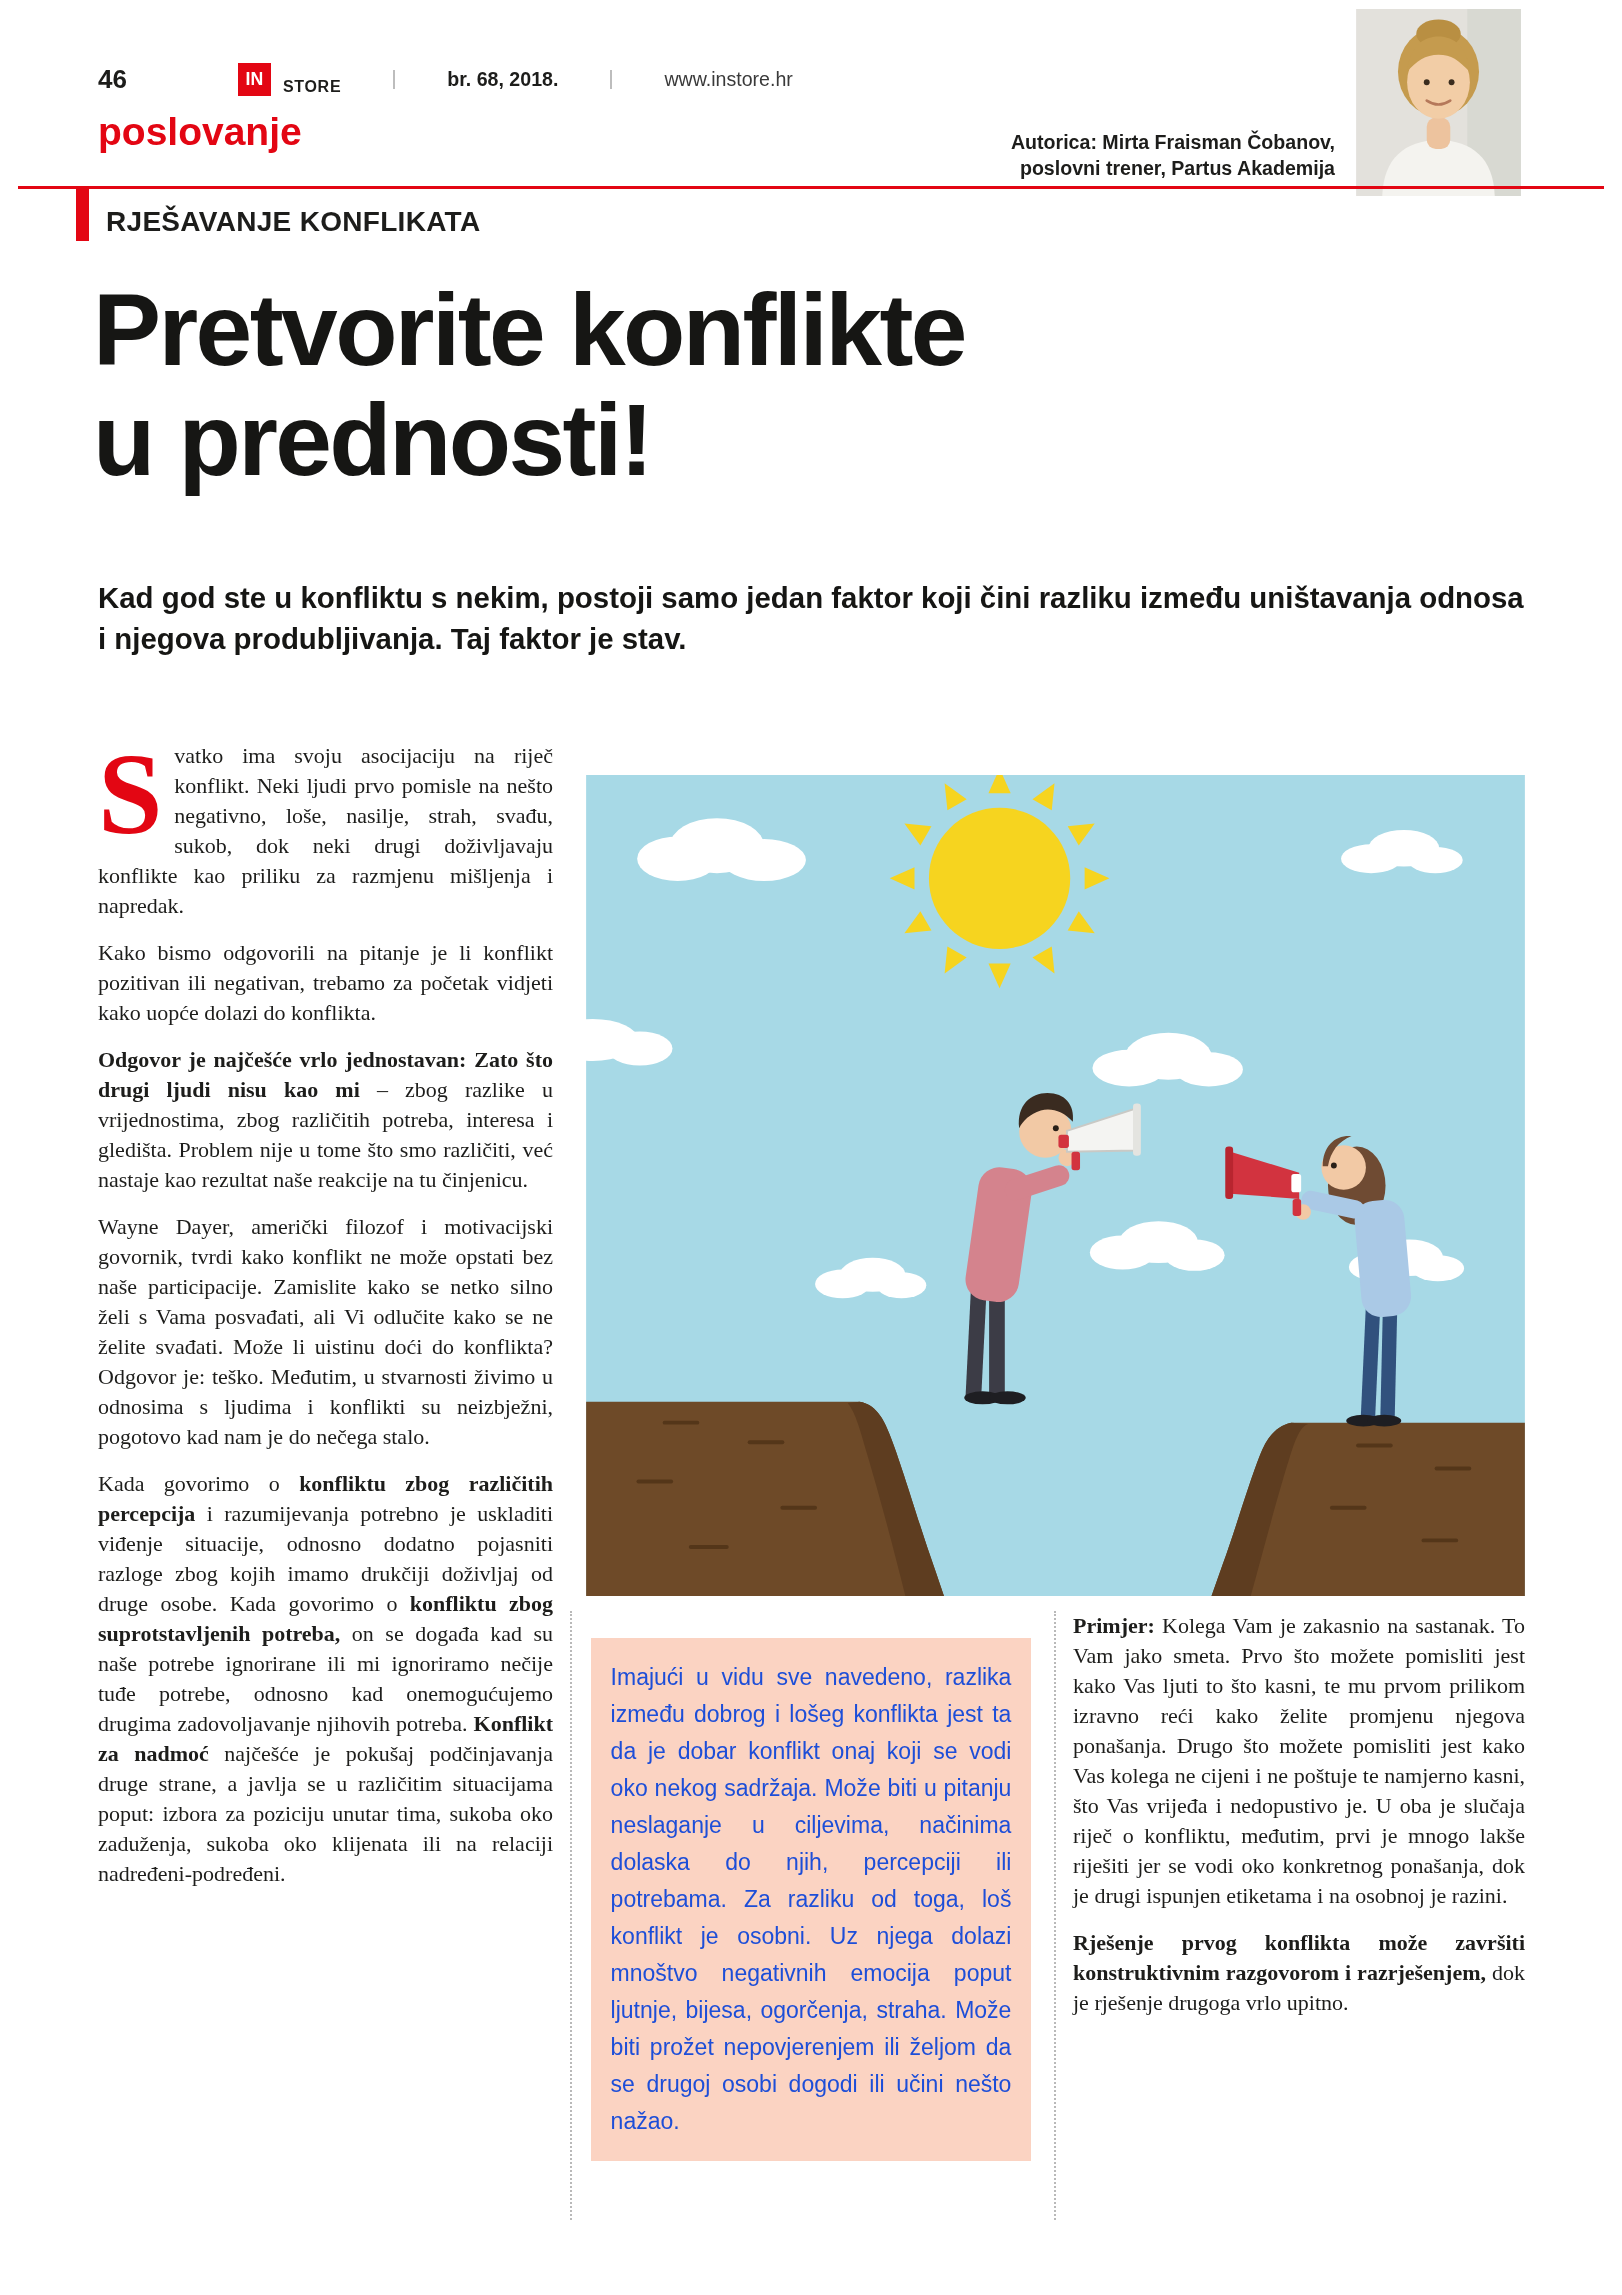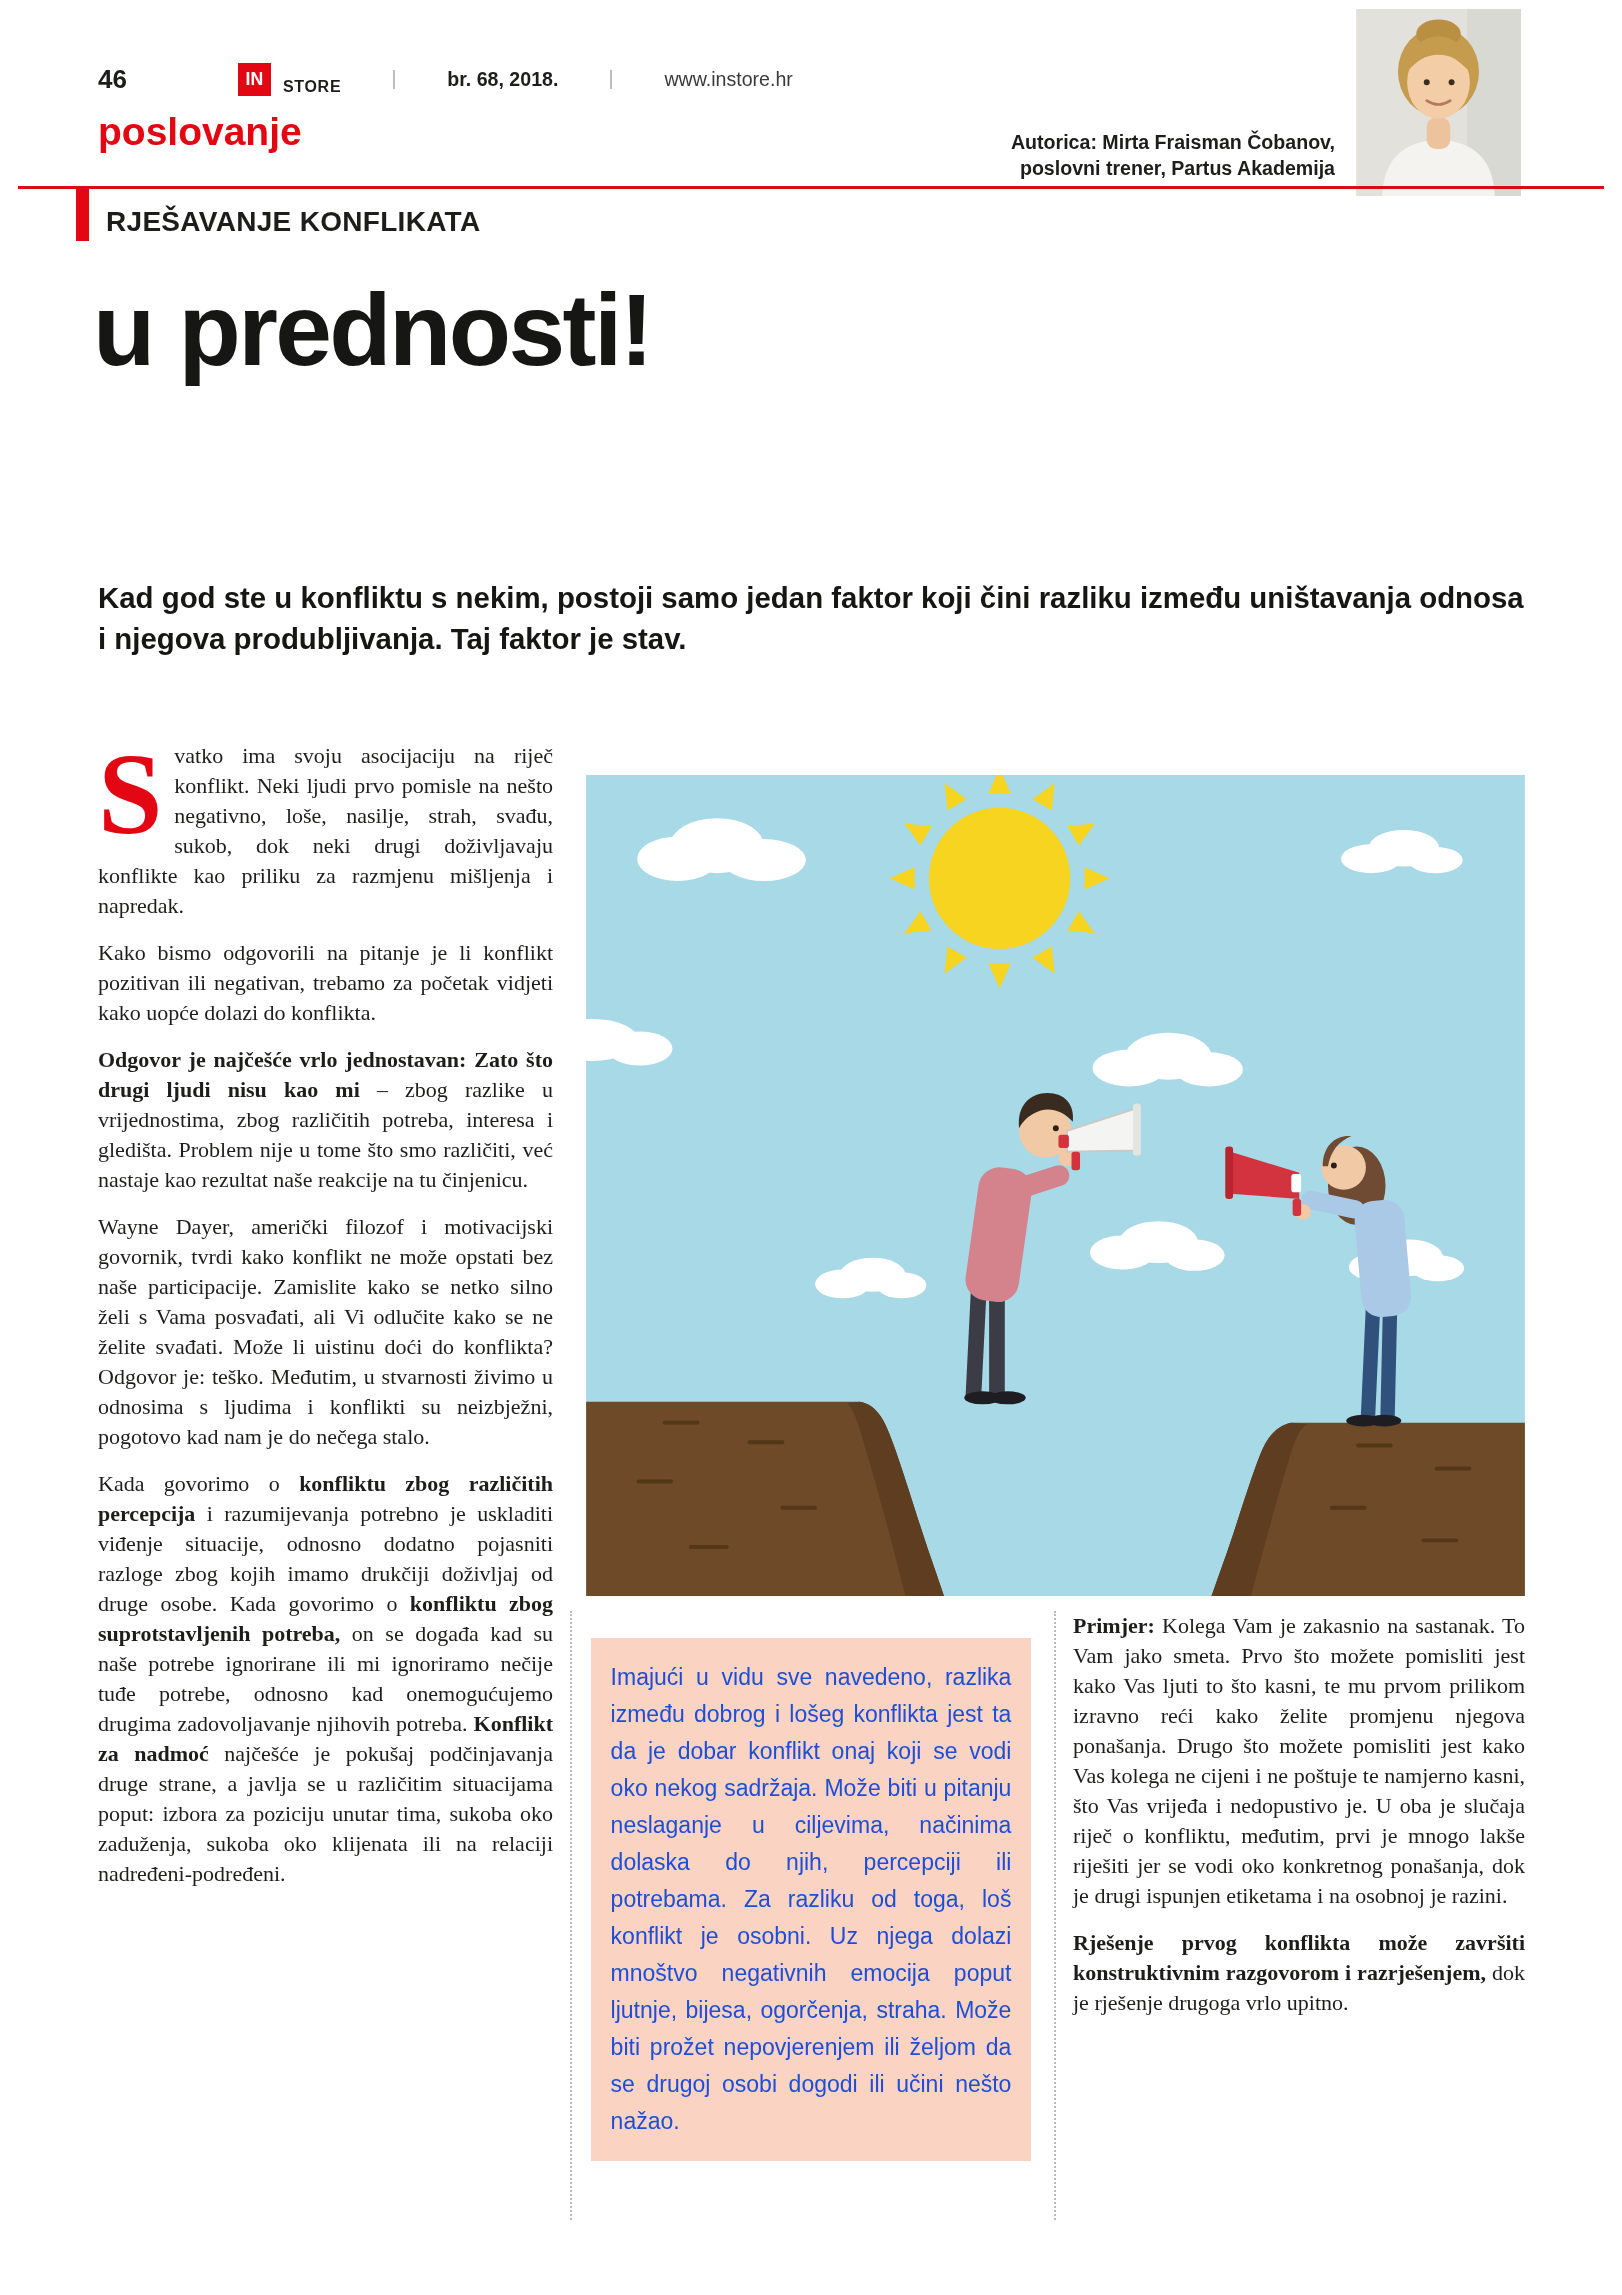--- a/index.html
+++ b/index.html
@@ -112,6 +112,7 @@
   </div>
 
   <h1 class="headline">
+    <span>Pretvorite konflikte</span>
     <span>u prednosti!</span>
   </h1>
 

